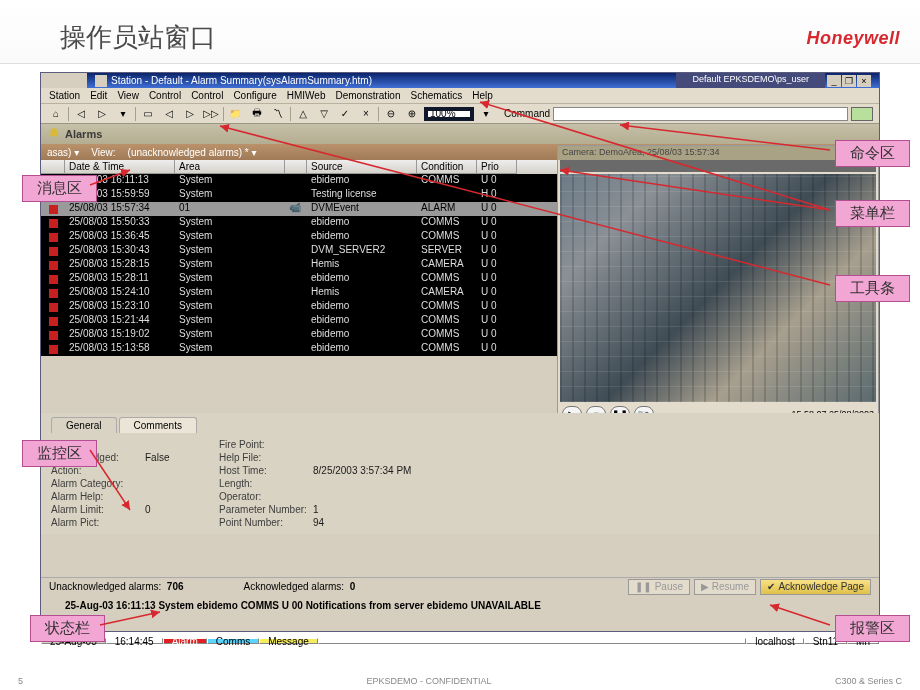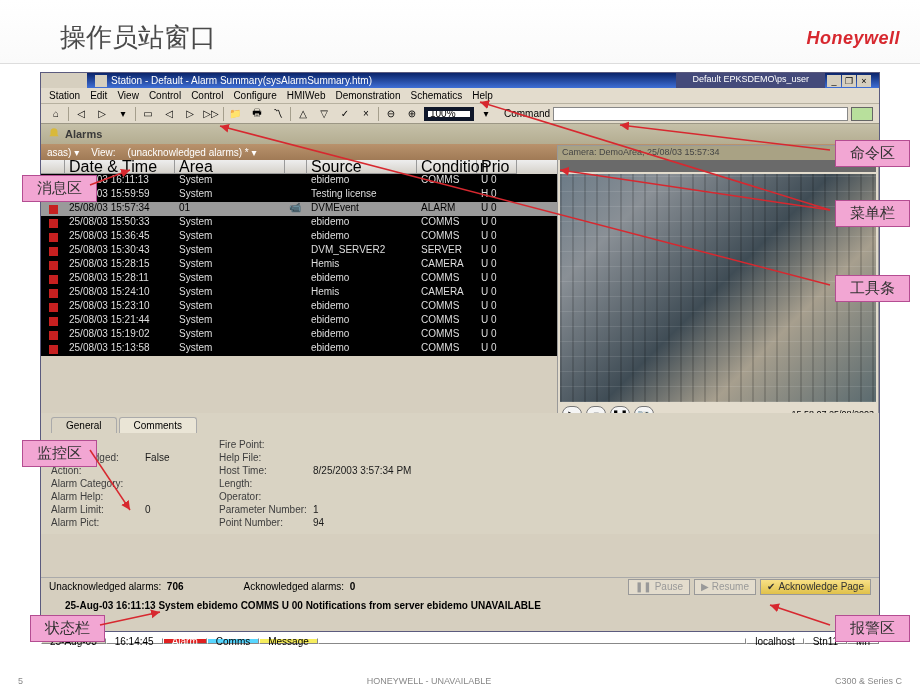--- a/index.html
+++ b/index.html
@@ -35,7 +35,7 @@
   .filter-row { height:16px; background:linear-gradient(#b9926c,#a07a56); color:#fff; display:flex; align-items:center; gap:12px; padding:0 6px; font-size:10px; }
   .filter-row .drop::after { content:" ▾"; }
 
-  .hdr-row { height:14px; background:linear-gradient(#eee,#d4d0c8); display:flex; font-size:16px; }
+  .hdr-row { height:14px; background:linear-gradient(#eee,#d4d0c8); display:flex; font-size:10px; }
   .hdr-row div { border-right:1px solid #999; border-bottom:1px solid #999; padding:0 4px; display:flex; align-items:center; }
   .col-ic { width:24px; }
   .col-dt { width:110px; }

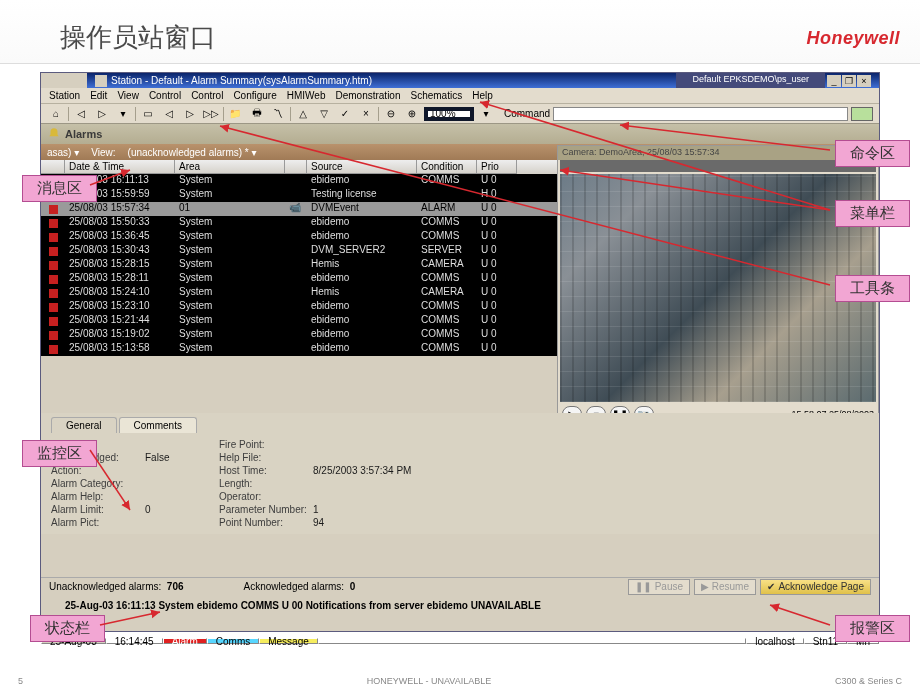--- a/index.html
+++ b/index.html
@@ -491,7 +491,7 @@
 
   <div class="footer">
     <span>5</span>
-    <span style="flex:1;text-align:center;">HONEYWELL - UNAVAILABLE</span>
+    <span style="flex:1;text-align:center;">EPKSDEMO - CONFIDENTIAL</span>
     <span>C300 &amp; Series C</span>
   </div>
 </div>

